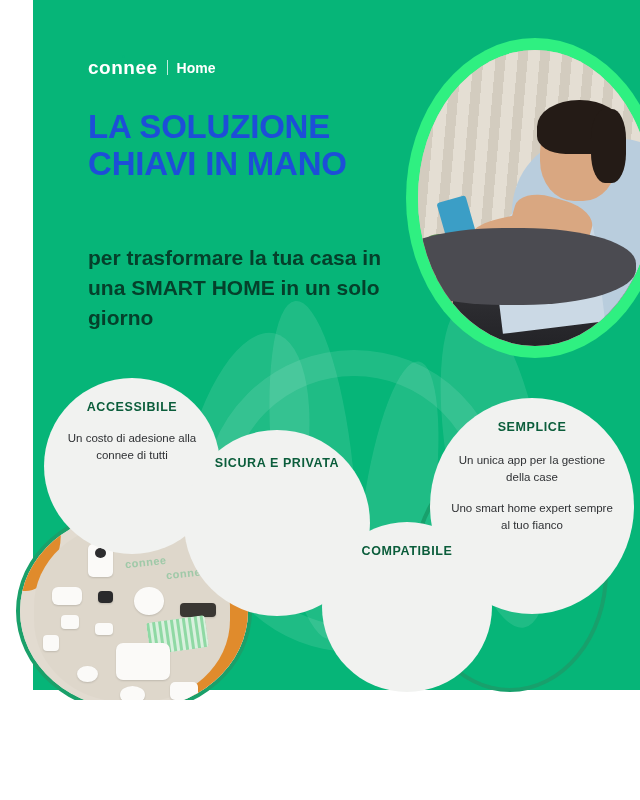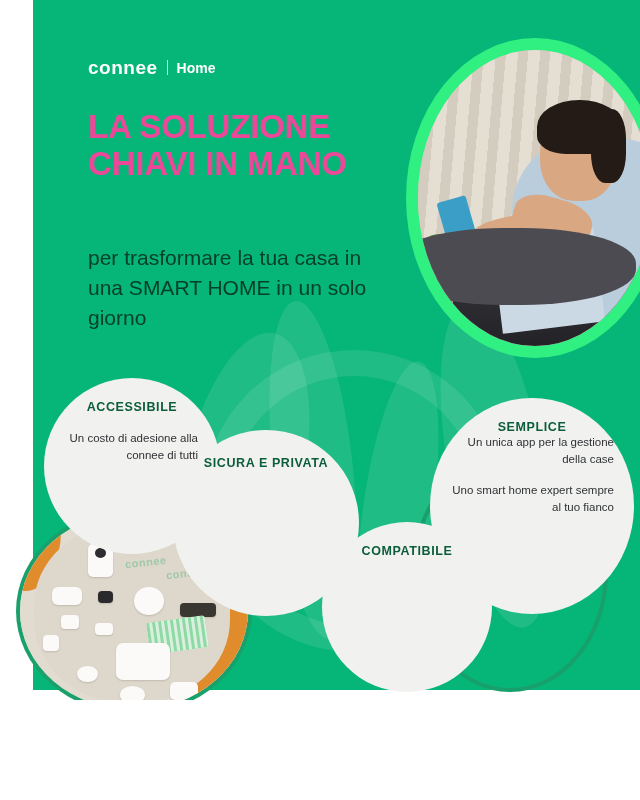--- a/index.html
+++ b/index.html
@@ -35,7 +35,7 @@
   
   .headline{
     position:absolute;left:88px;top:108px;width:300px;
-    color:#ec4899;font-size:33px;font-weight:800;line-height:1.13;
+    color:#1d4ed8;font-size:33px;font-weight:800;line-height:1.13;
     letter-spacing:-.2px;text-transform:uppercase;
   }
   .subhead{

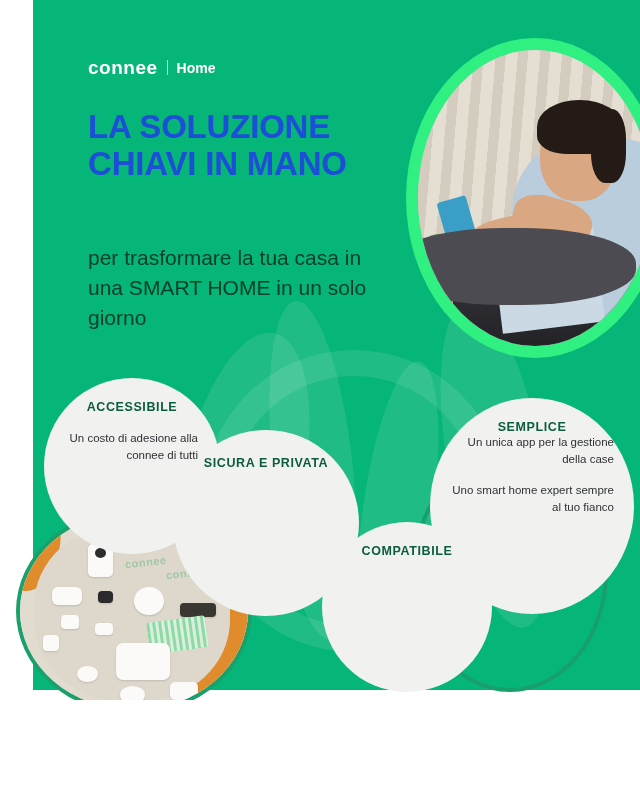--- a/index.html
+++ b/index.html
@@ -40,7 +40,7 @@
   }
   .subhead{
     position:absolute;left:88px;top:243px;width:300px;
-    color:#05402b;font-size:21px;font-weight:400;line-height:1.42;
+    color:#05402b;font-size:21px;font-weight:700;line-height:1.42;
   }
 
   

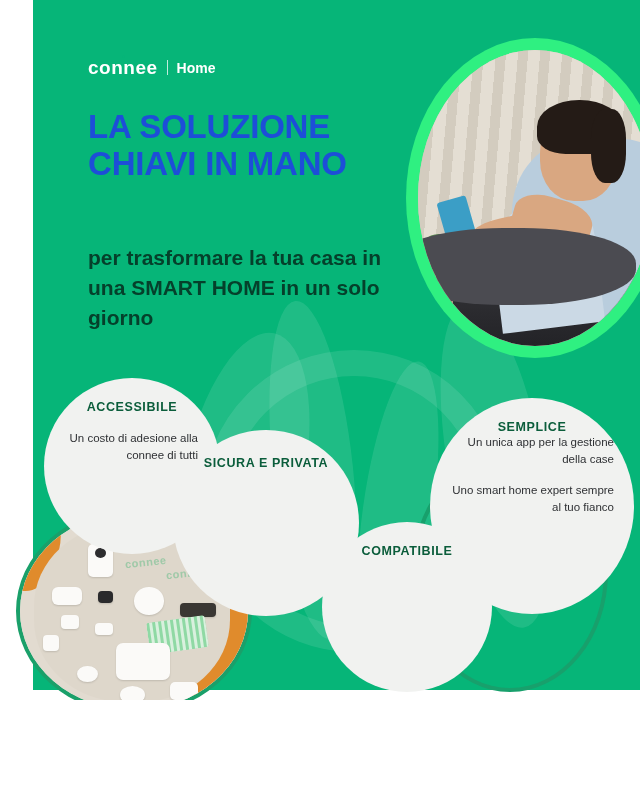--- a/index.html
+++ b/index.html
@@ -125,7 +125,7 @@
     position:absolute;border-radius:50%;
     background:#f1f2f0;
     display:flex;flex-direction:column;align-items:center;justify-content:flex-start;
-    text-align:right;box-sizing:border-box;
+    text-align:center;box-sizing:border-box;
   }
   .bubble .b-title{
     color:#0b5d3b;font-weight:700;letter-spacing:.6px;font-size:12.5px;

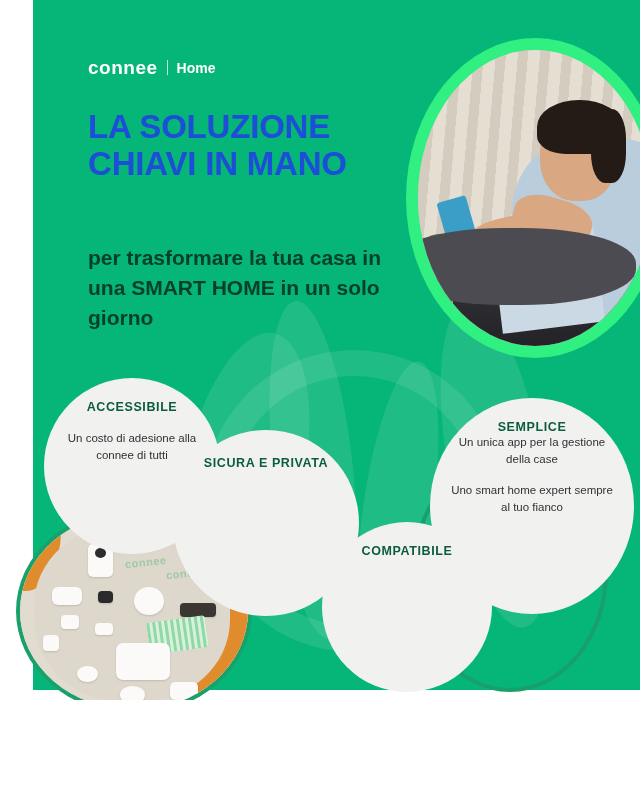--- a/index.html
+++ b/index.html
@@ -142,7 +142,7 @@
 
   .b-semplice{left:430px;top:398px;width:204px;height:216px;padding:22px 20px 0;
               border-radius:50%;}
-  .b-semplice .b-title{margin-bottom:0;}
+  .b-semplice .b-title{margin-bottom:18px;}
 
   .b-compatibile{left:322px;top:522px;width:170px;height:170px;padding:22px 20px 0;}
   .b-compatibile .b-title{margin-bottom:14px;}

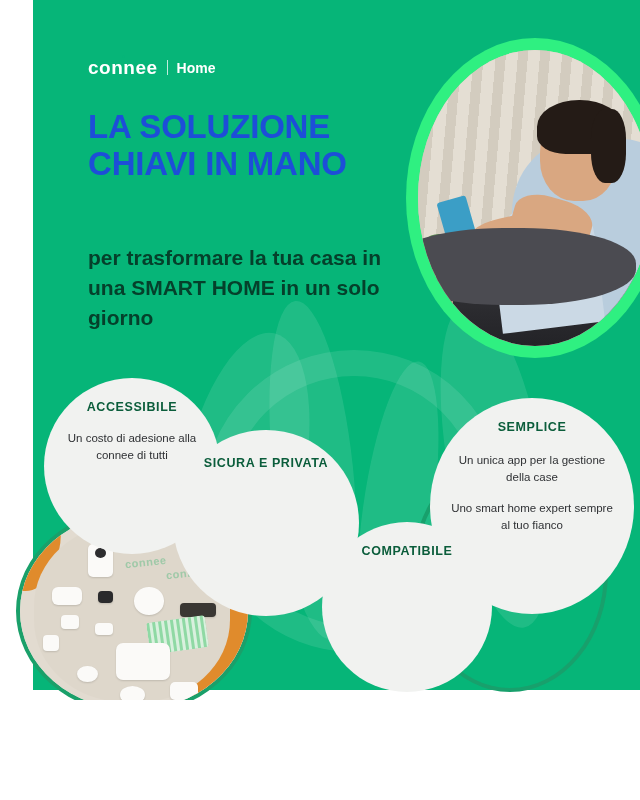--- a/index.html
+++ b/index.html
@@ -137,7 +137,7 @@
   .b-accessibile{left:44px;top:378px;width:176px;height:176px;padding:22px 22px 0;}
   .b-accessibile .b-title{margin-bottom:16px;}
 
-  .b-sicura{left:173px;top:430px;width:186px;height:186px;padding:26px 18px 0;}
+  .b-sicura{left:184px;top:430px;width:186px;height:186px;padding:26px 18px 0;}
   .b-sicura .b-title{margin-bottom:13px;}
 
   .b-semplice{left:430px;top:398px;width:204px;height:216px;padding:22px 20px 0;

